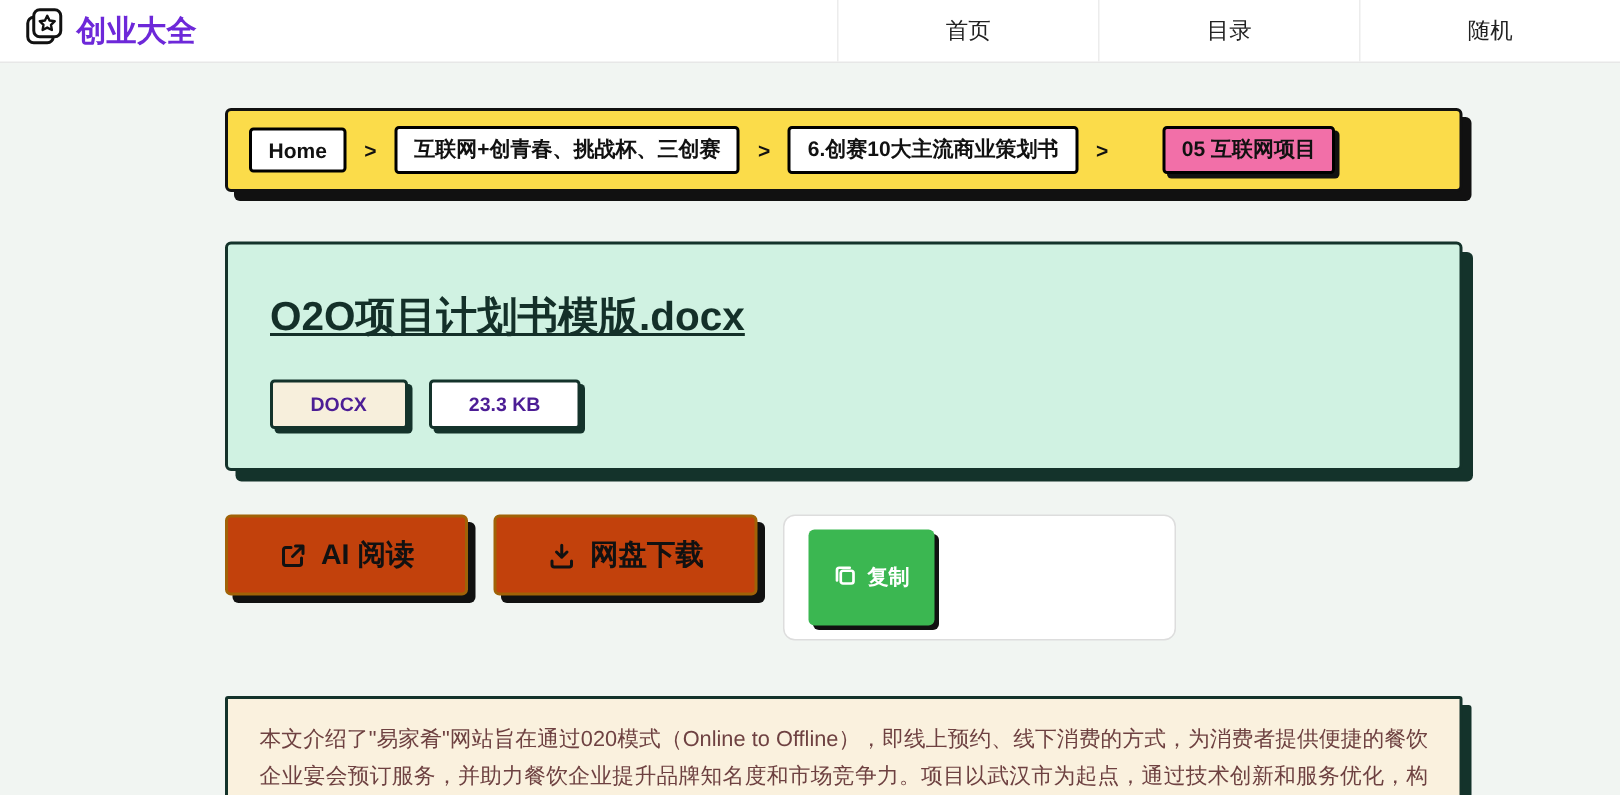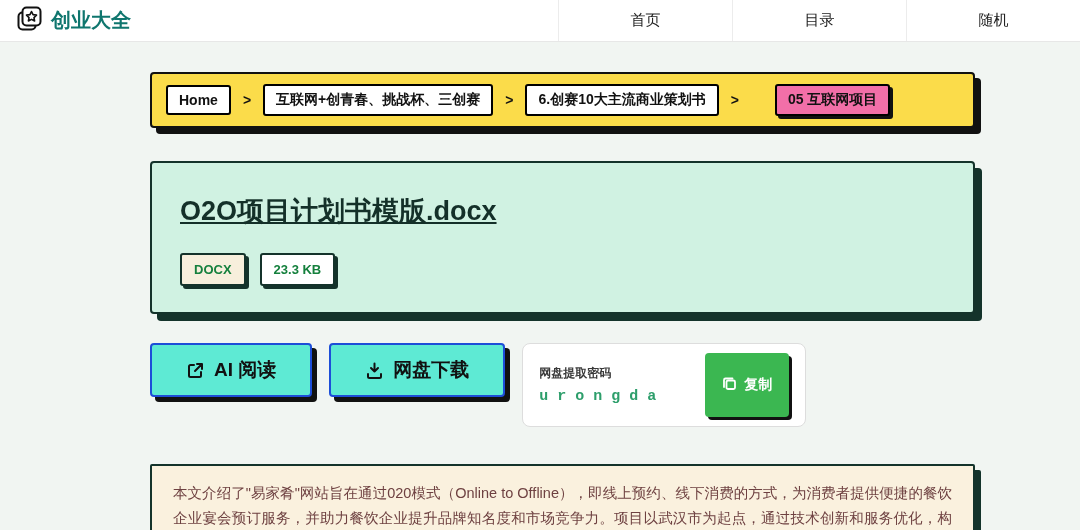--- a/index.html
+++ b/index.html
@@ -10,7 +10,7 @@
   .header { height:42px; background:#fff; border-bottom:1px solid #e7e7e7;
             display:flex; align-items:stretch; }
   .logo { display:flex; align-items:center; gap:8px; padding-left:16px;
-          font-size:20px; font-weight:bold; color:#0f766e; flex:1; }
+          font-size:20px; font-weight:bold; color:#6d28d9; flex:1; }
   .nav { display:flex; }
   .nav-item { width:174px; display:flex; align-items:center; justify-content:center;
               border-left:1px solid #ececec; font-size:15px; color:#222; cursor:pointer; }

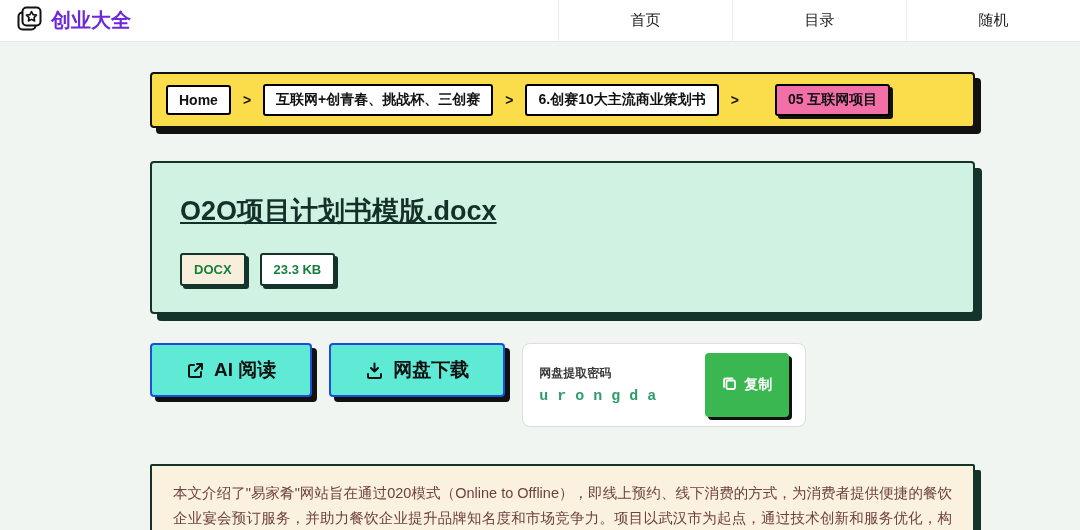--- a/index.html
+++ b/index.html
@@ -33,7 +33,7 @@
   .file-title { font-size:27px; font-weight:bold; color:#143029;text-decoration:underline; }
   .badge-row { display:flex; gap:14px; margin-top:24px; }
   .badge { border:2px solid #14332b; border-radius:3px; box-shadow:3px 3px 0 #14332b;
-           padding:7px 12px; font-size:13px; font-weight:bold; color:#15803d; }
+           padding:7px 25px; font-size:13px; font-weight:bold; color:#4c1d95; }
   .badge.docx { background:#f7efdc; }
   .badge.size { background:#ffffff; }
 

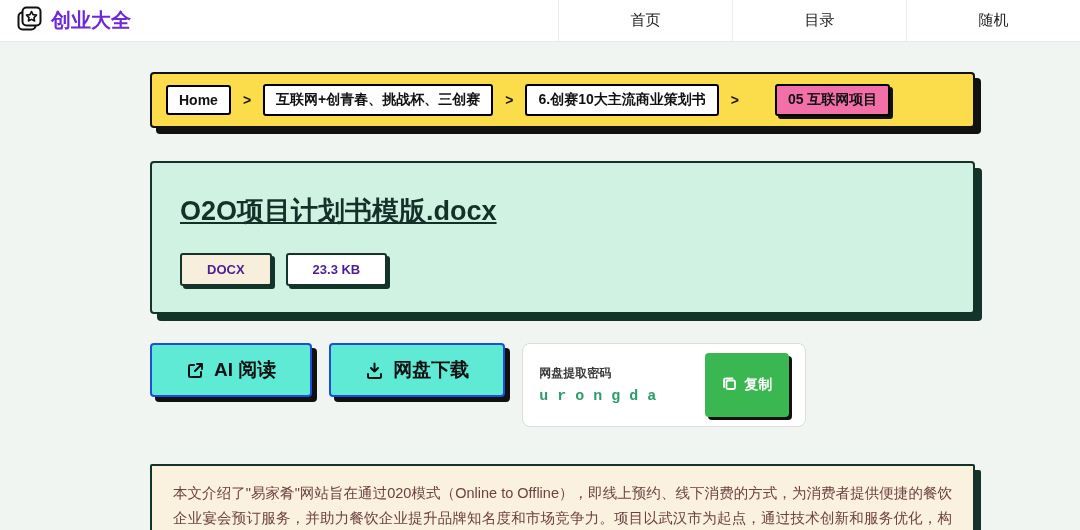--- a/index.html
+++ b/index.html
@@ -39,8 +39,8 @@
 
   
   .actions { margin-top:29px; display:flex; align-items:flex-start; gap:17px; }
-  .btn { display:flex; align-items:center; gap:9px; background:#5eead4;
-         border:2px solid #1d4ed8; border-radius:4px; box-shadow:5px 5px 0 #111;
+  .btn { display:flex; align-items:center; gap:9px; background:#c2410c;
+         border:2px solid #a16207; border-radius:4px; box-shadow:5px 5px 0 #111;
          padding:12px 34px; font-size:19px; font-weight:bold; color:#111; cursor:pointer; }
   .btn svg { display:block; }
   .pwd-panel { background:#fff; border:1px solid #ddd; border-radius:8px;

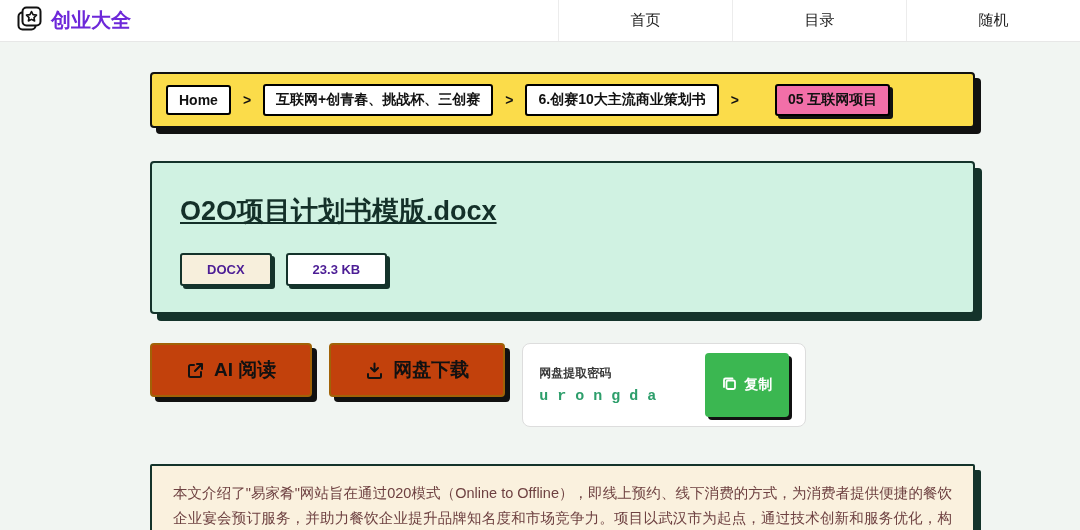--- a/index.html
+++ b/index.html
@@ -119,10 +119,6 @@
       <span>网盘下载</span>
     </div>
     <div class="pwd-panel">
-      <div>
-        <div class="pwd-label">网盘提取密码</div>
-        <div class="pwd-value">urongda</div>
-      </div>
       <div class="copy-btn">
         <span>
           <svg width="15" height="15" viewBox="0 0 15 15" fill="none">

